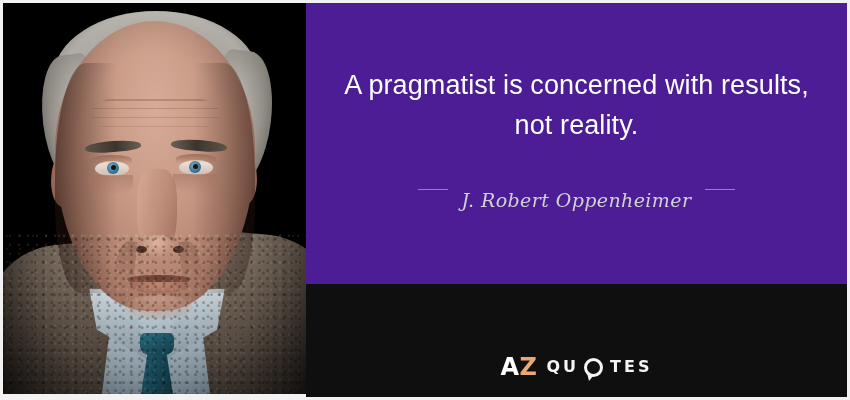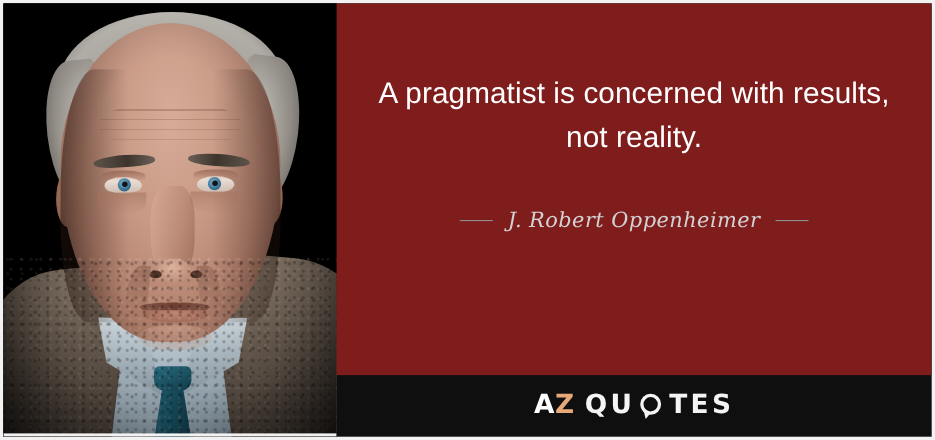--- a/index.html
+++ b/index.html
@@ -290,8 +290,8 @@
     left: 303px;
     top: 0;
     right: 0;
-    height: 338px;
-    background: #7f1d1d;
+    height: 281px;
+    background: #4c1d95;
   }
 
   #quote-text {

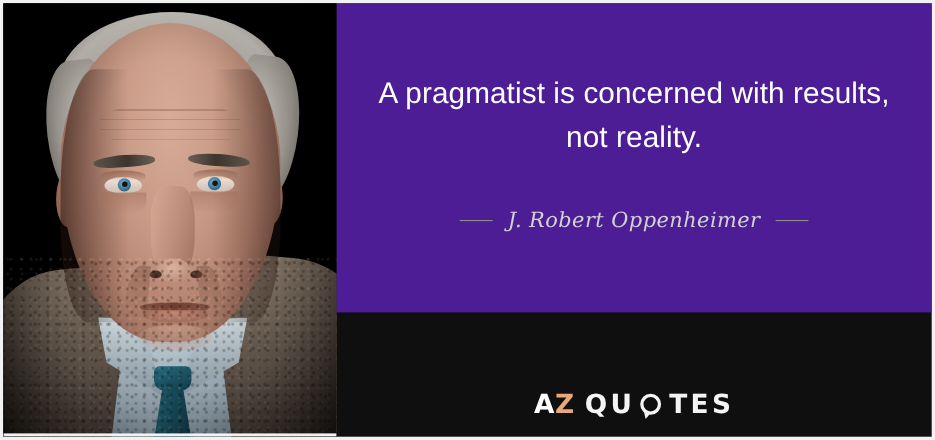--- a/index.html
+++ b/index.html
@@ -315,7 +315,7 @@
     right: 0;
     top: 186px;
     display: flex;
-    align-items: center;
+    align-items: flex-start;
     justify-content: center;
     gap: 14px;
   }

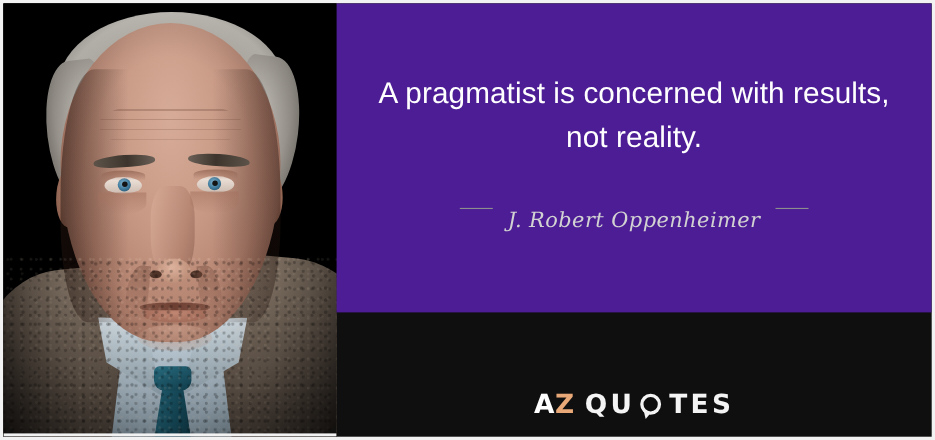--- a/index.html
+++ b/index.html
@@ -361,7 +361,7 @@
     gap: 4px;
     font-family: "DejaVu Sans", sans-serif;
     font-weight: 700;
-    font-size: 24px;
+    font-size: 16px;
     letter-spacing: 3px;
     color: #f4f4f4;
     line-height: 1;

